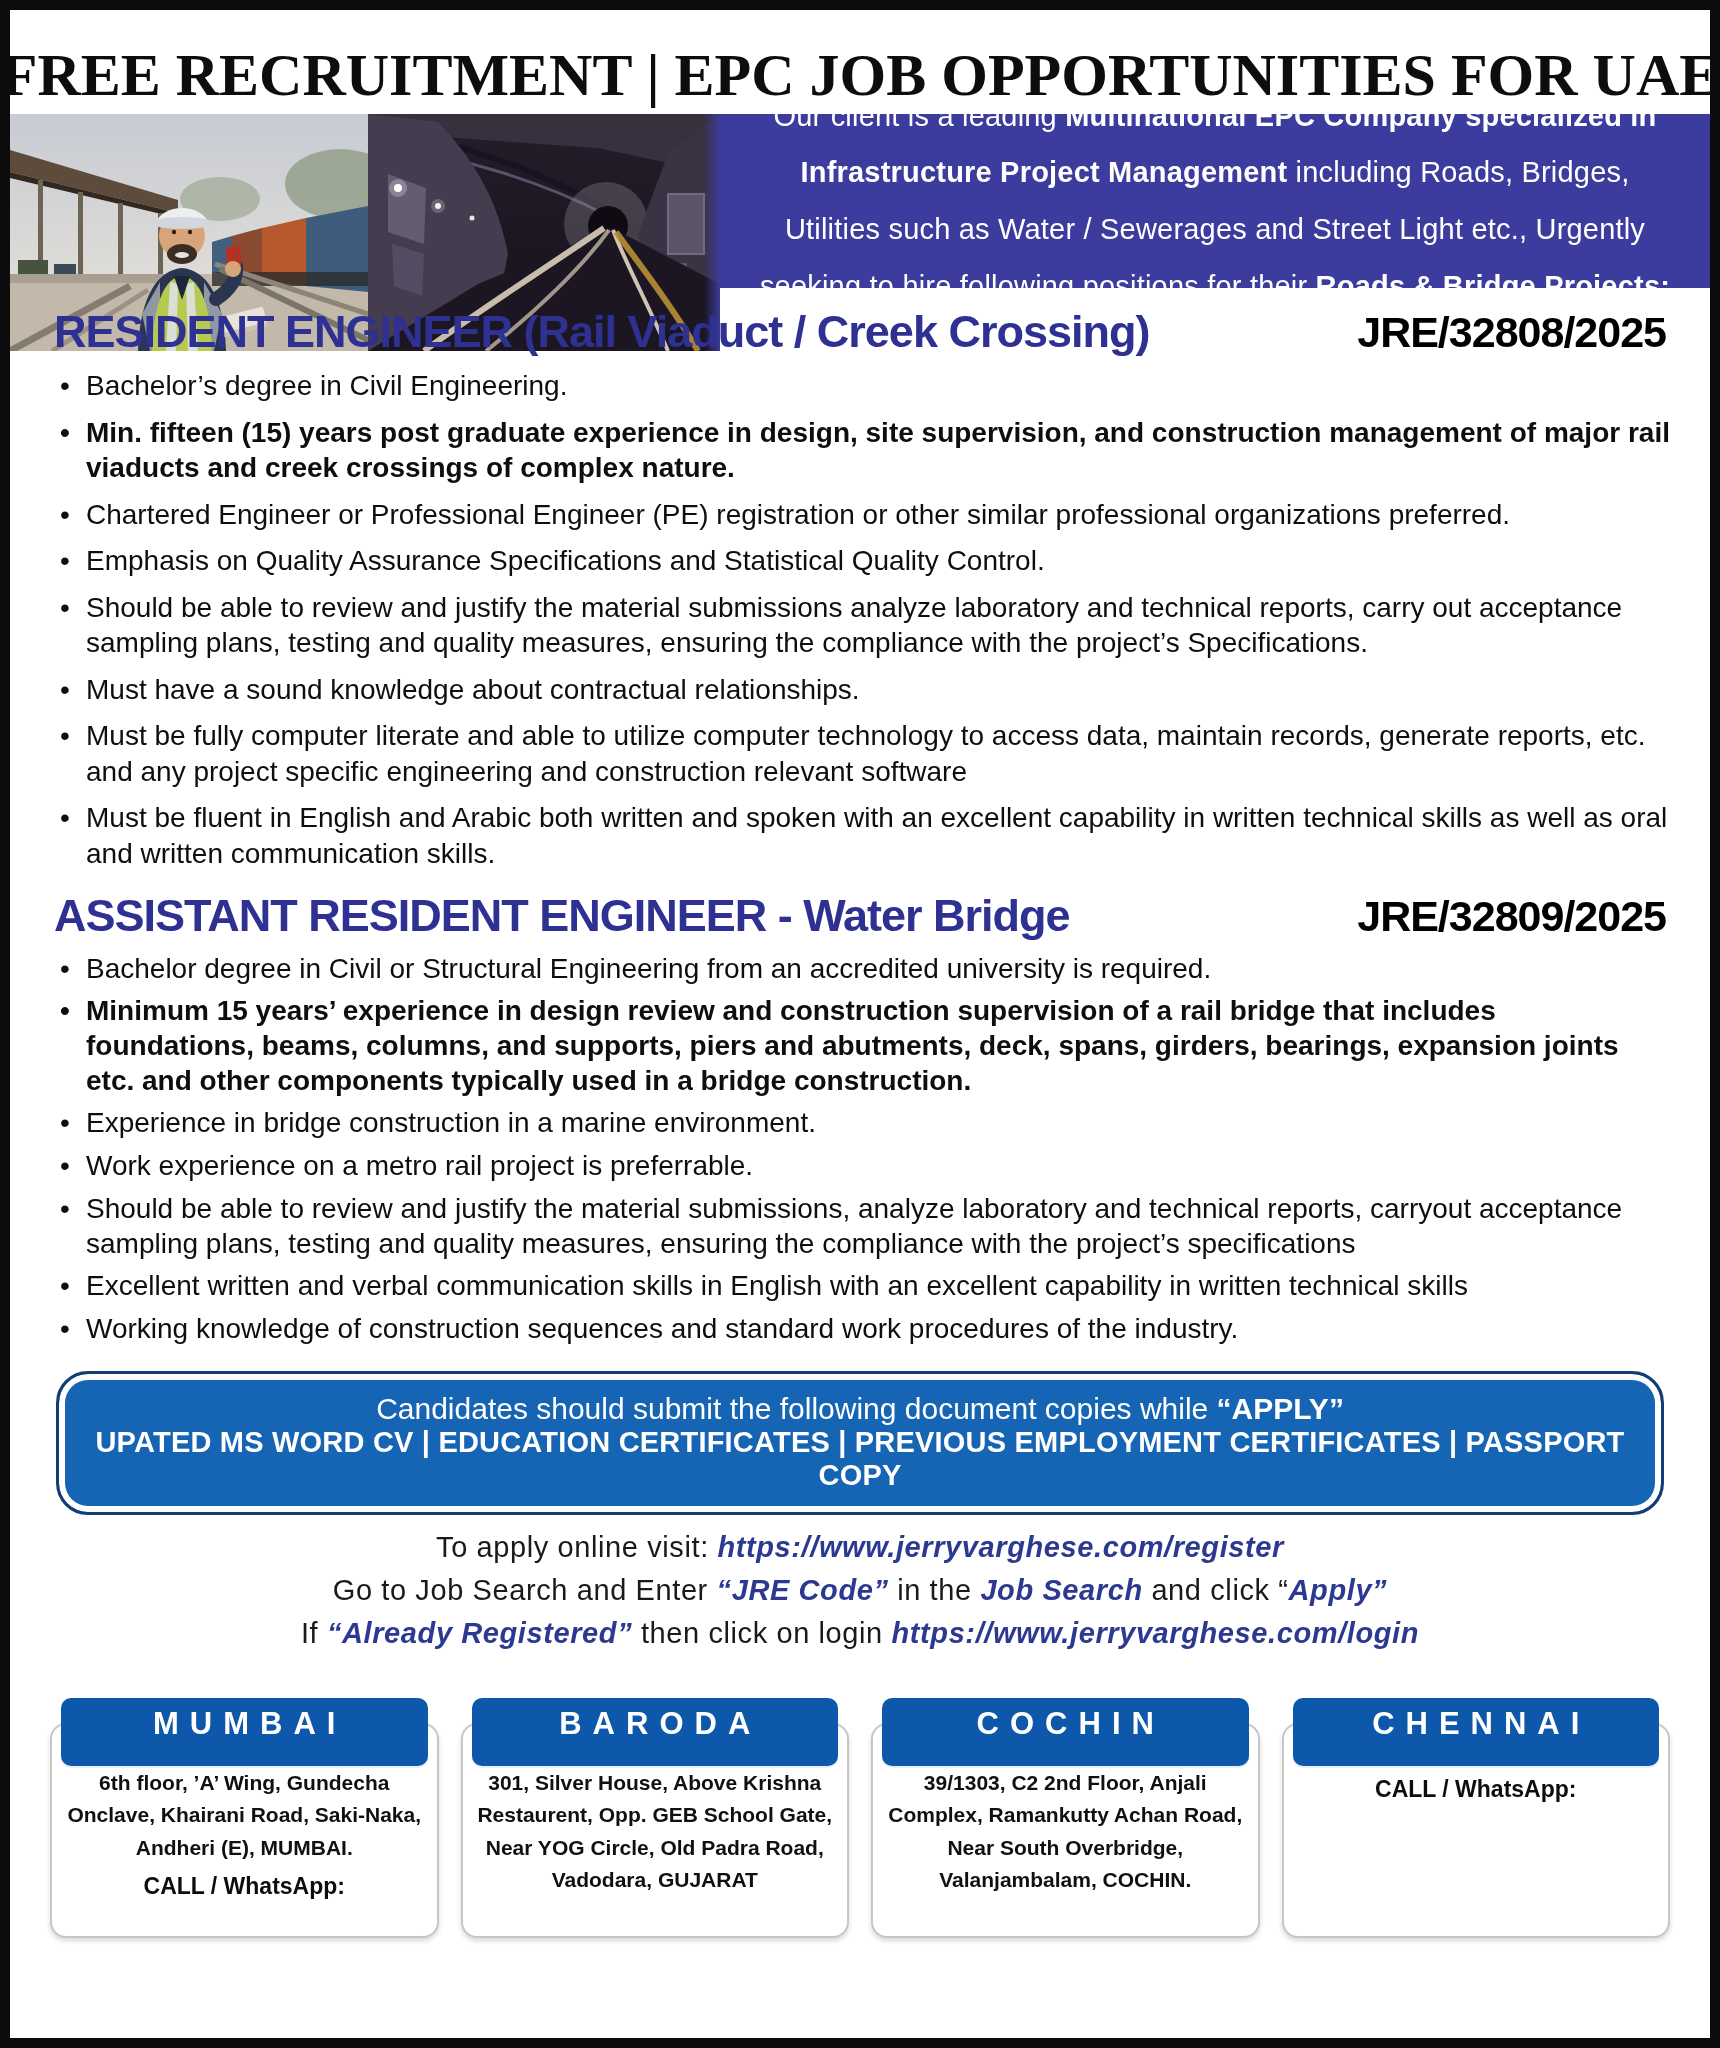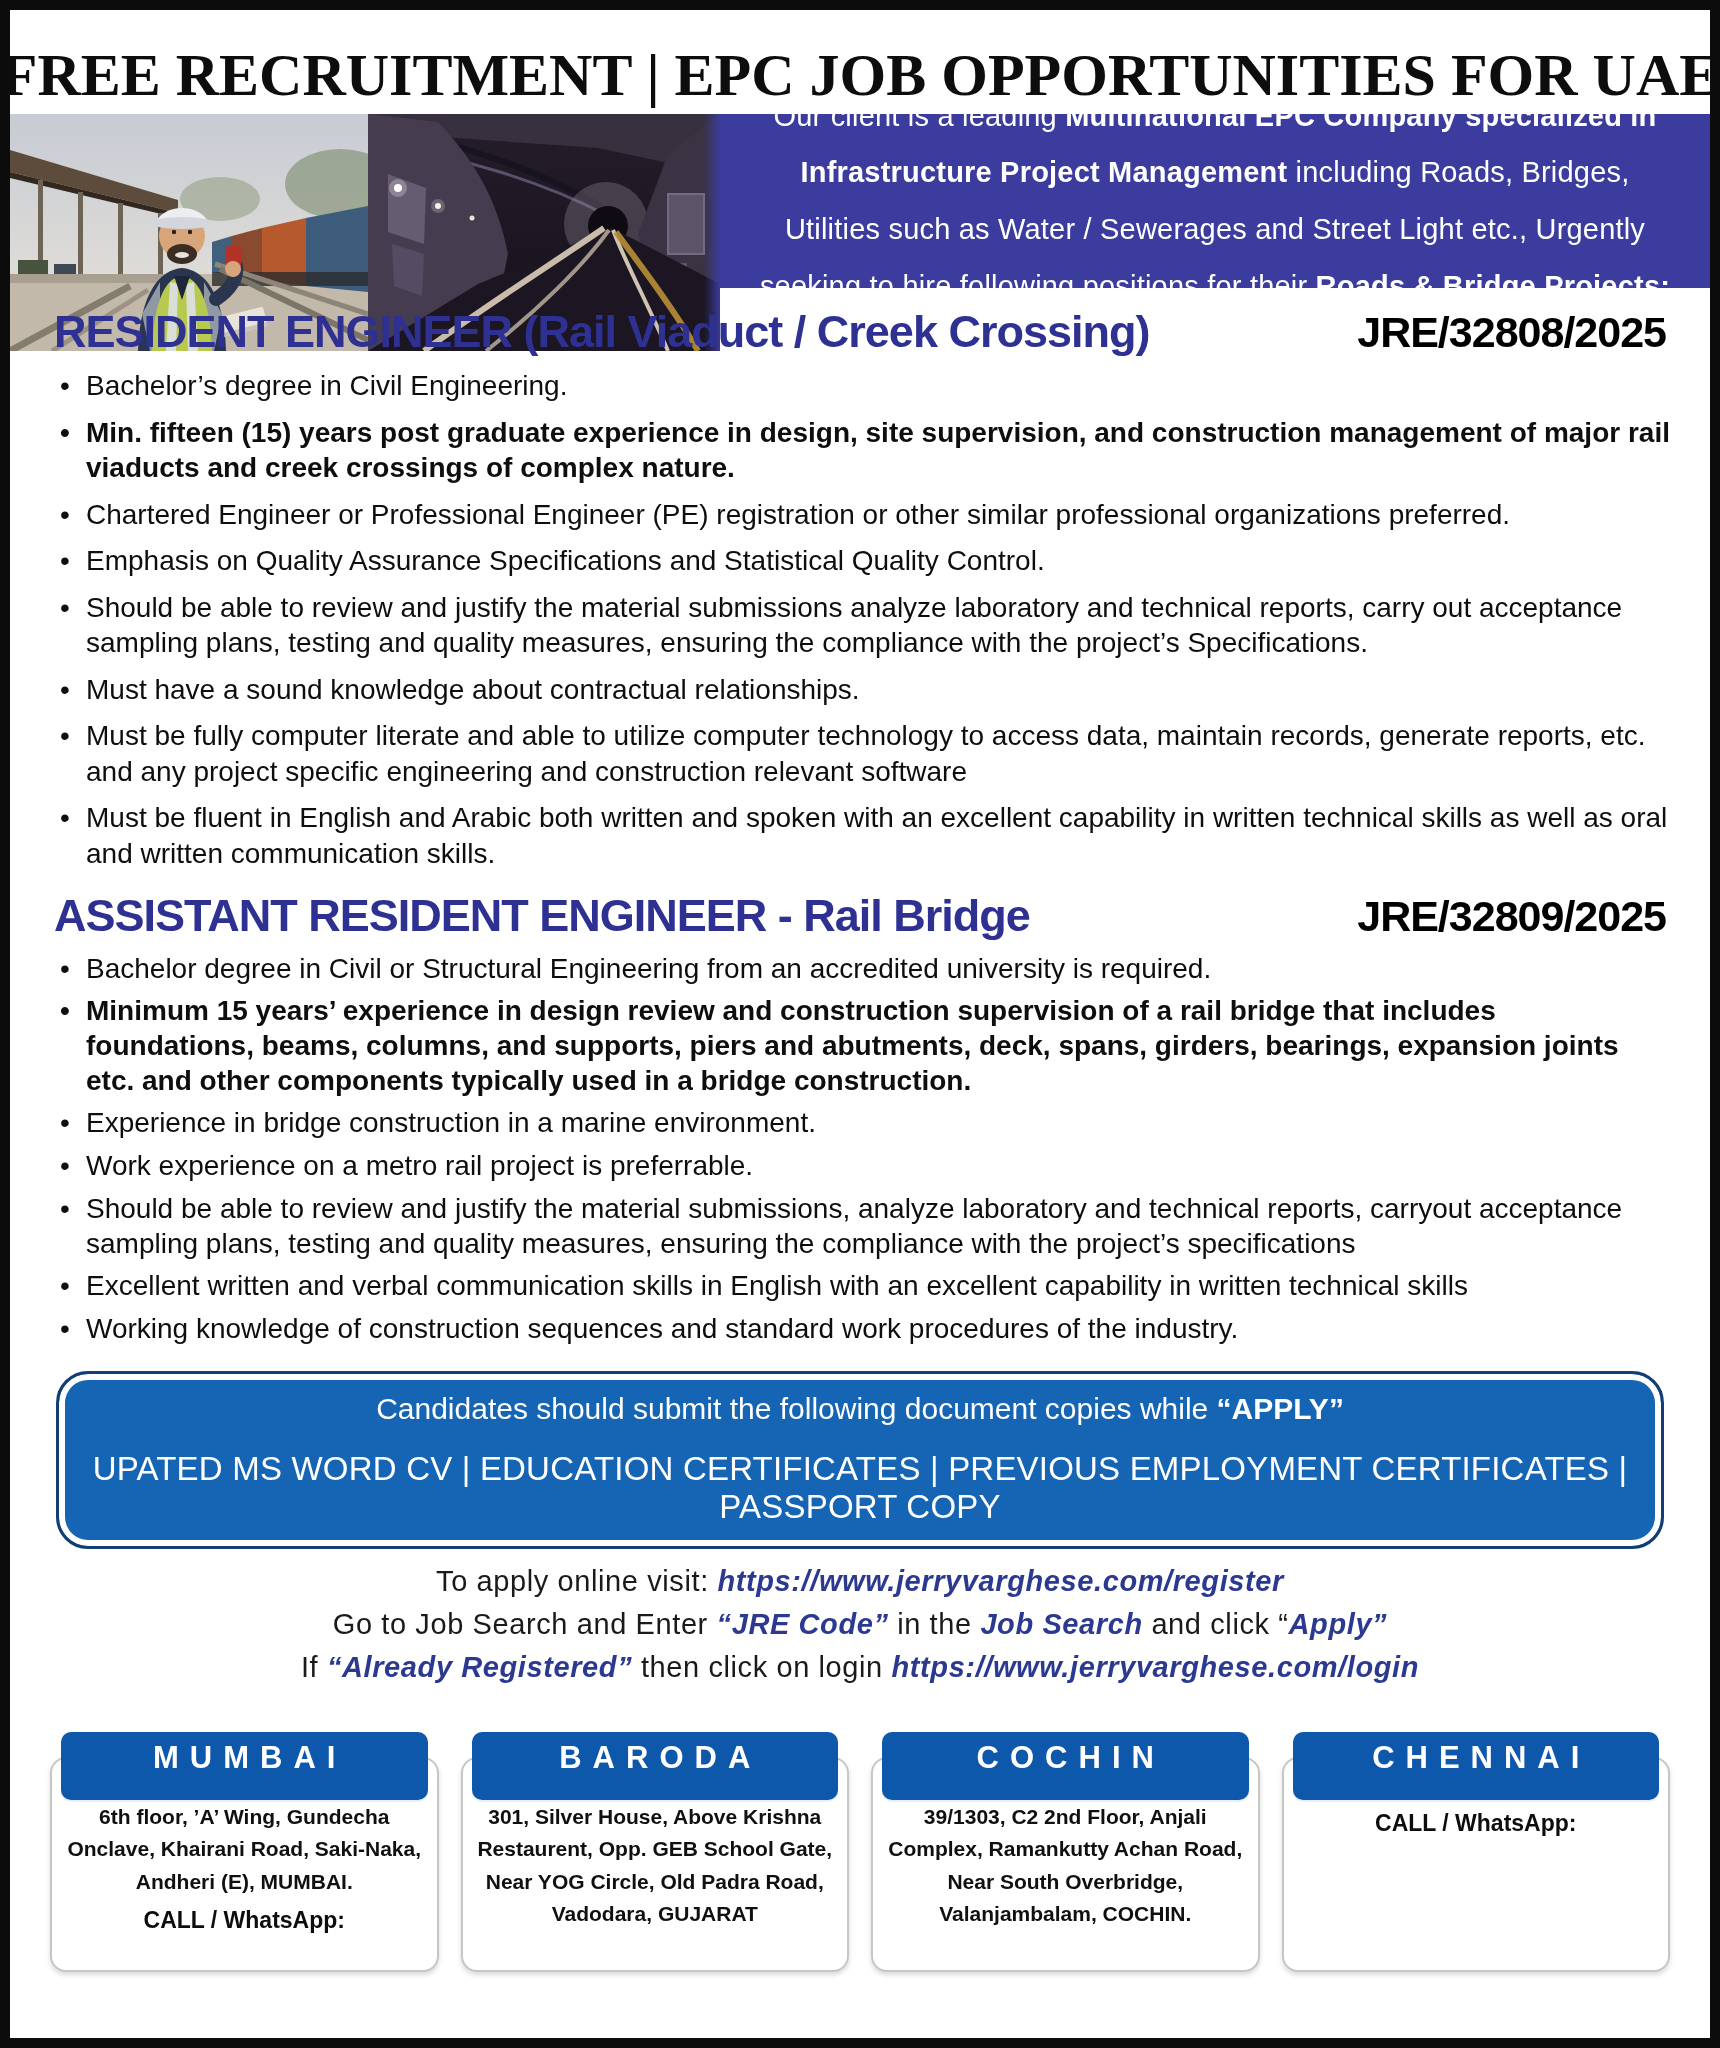--- a/index.html
+++ b/index.html
@@ -222,7 +222,7 @@
 
   <section>
     <div class="job-head">
-      <h2>ASSISTANT RESIDENT ENGINEER - Rail Bridge</h2>
+      <h2>ASSISTANT RESIDENT ENGINEER - Water Bridge</h2>
       <div class="code">JRE/32809/2025</div>
     </div>
     <ul class="bullets compact">

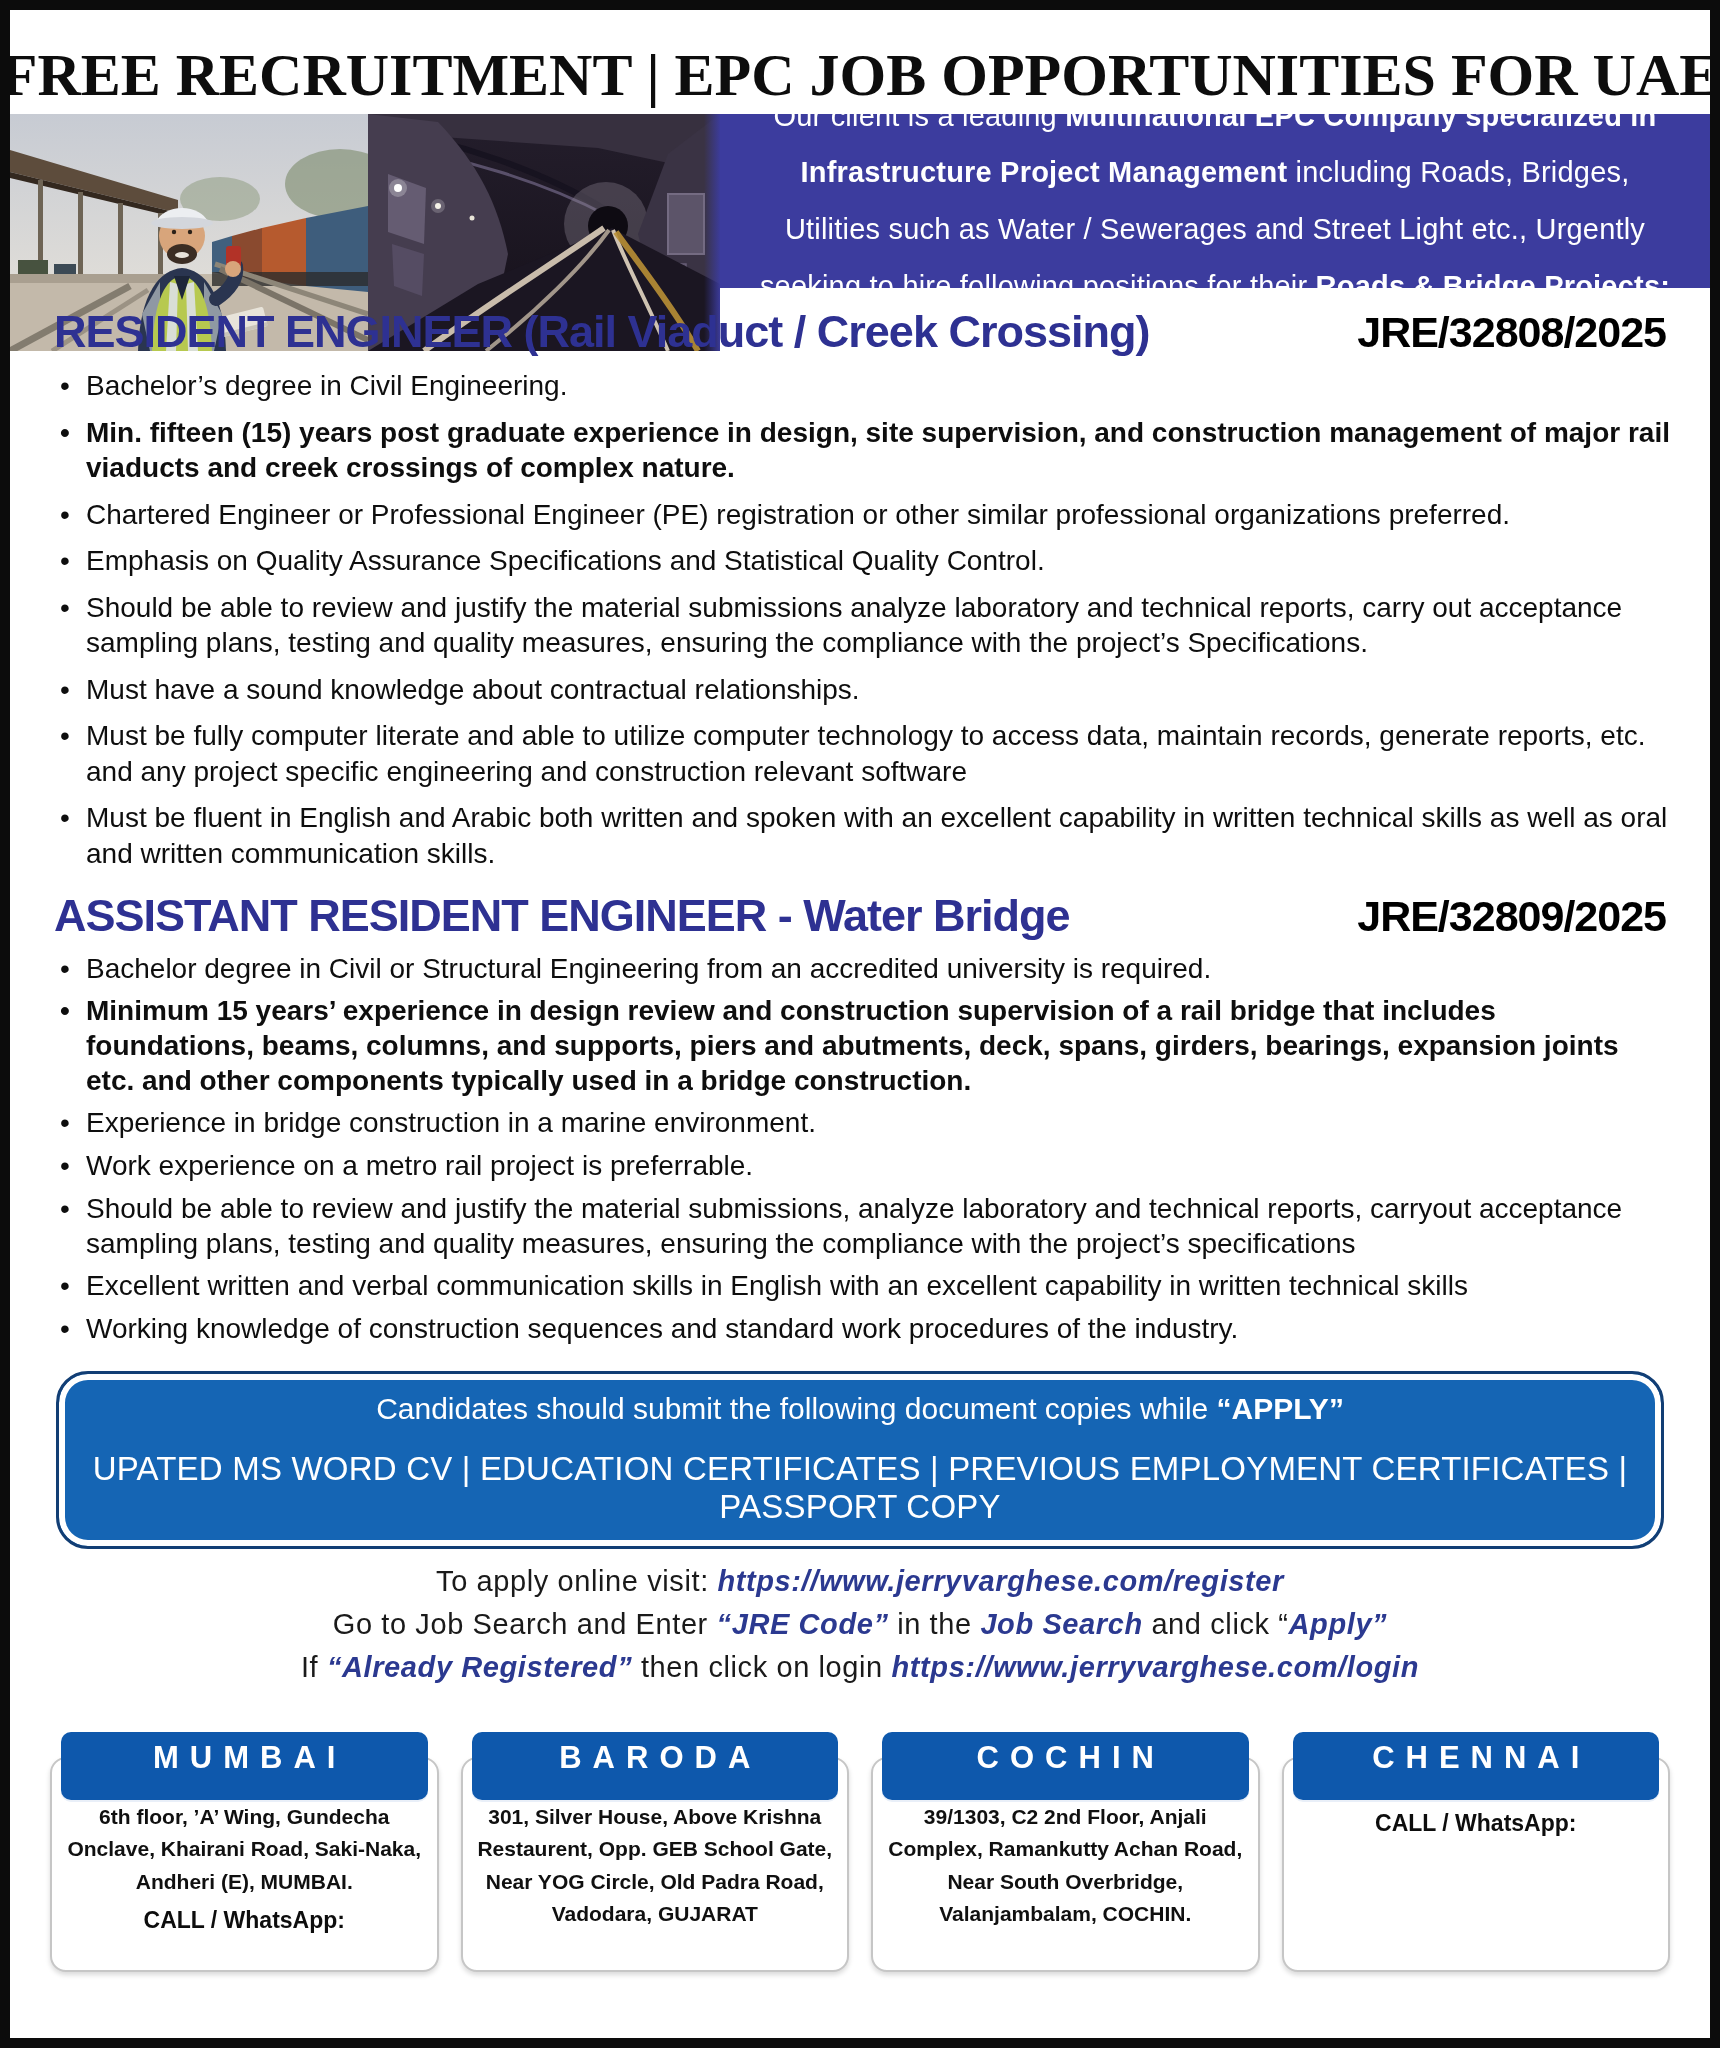--- a/index.html
+++ b/index.html
@@ -62,7 +62,7 @@
   }
   .submit-box .l1{font-size:30px;font-weight:500;}
   .submit-box .l1 b{font-weight:800;}
-  .submit-box .l2{font-size:33px;font-weight:400;margin-top:24px;letter-spacing:.2px;}
+  .submit-box .l2{font-size:29px;font-weight:700;margin-top:0;letter-spacing:.2px;}
   
   .apply{text-align:center;color:#1a1a1a;}
   .apply p{font-size:29px;margin:10px 0;letter-spacing:.6px;font-weight:500;}

